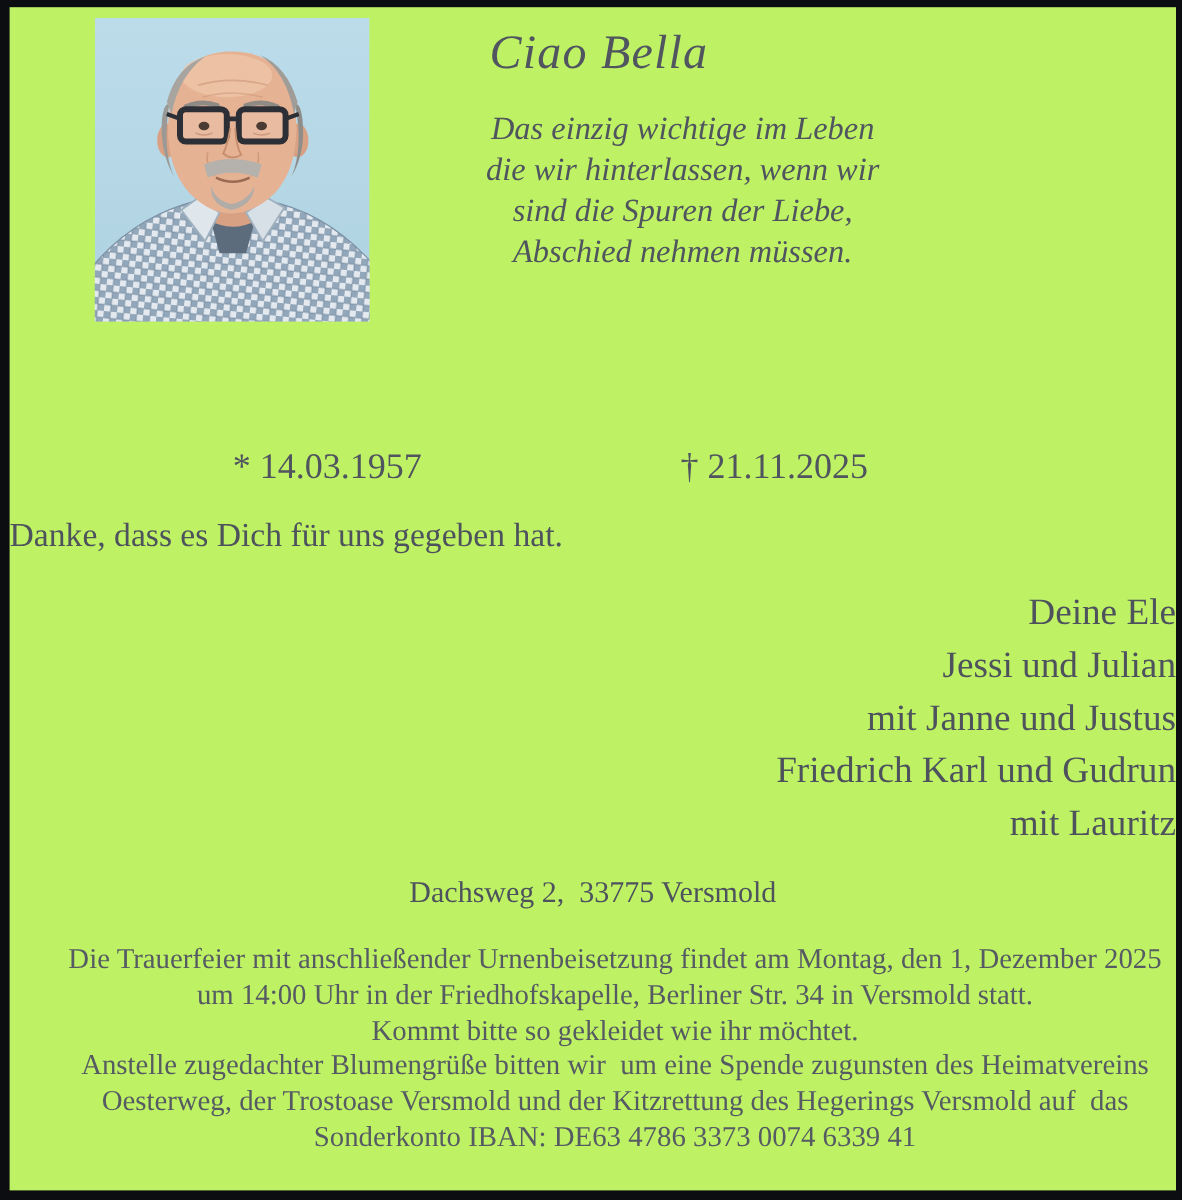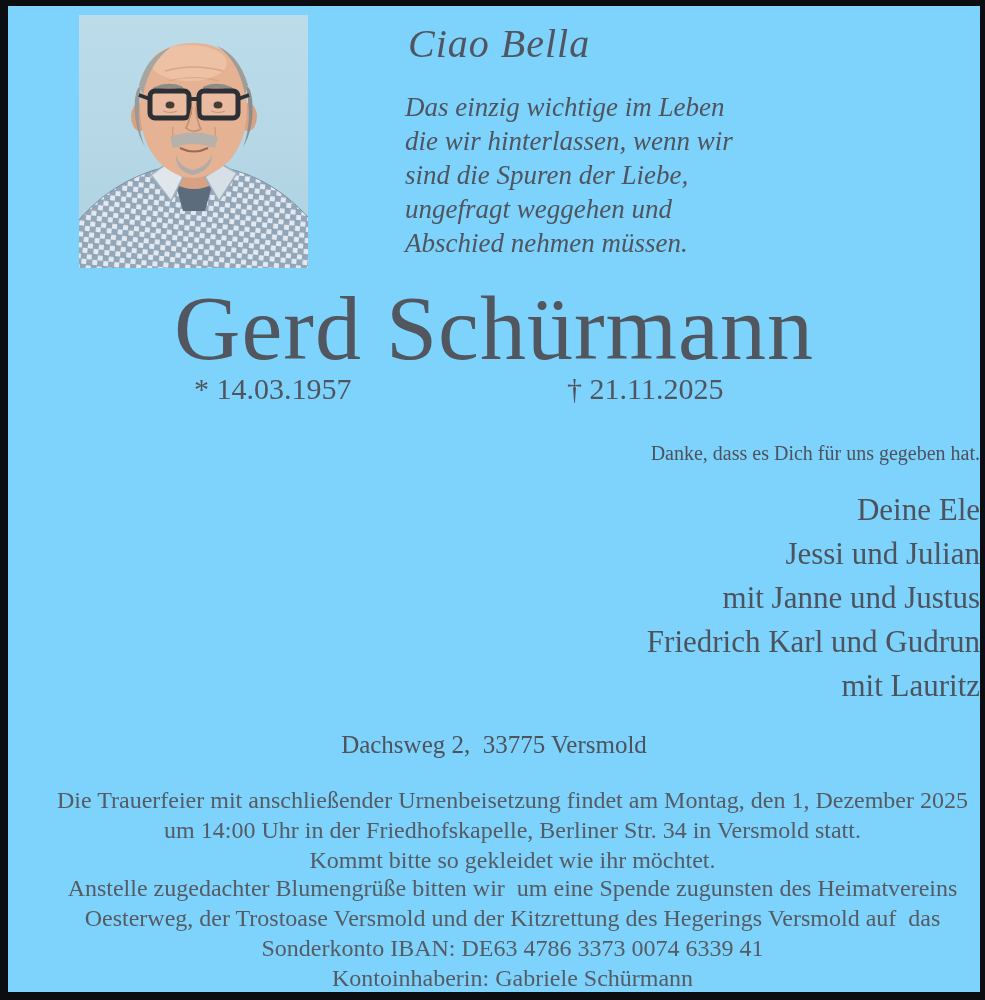--- a/index.html
+++ b/index.html
@@ -19,7 +19,7 @@
     position:absolute;
     left:8px;top:6px;
     width:972px;height:986px;
-    background:#7dd3fc;
+    background:#bef264;
     overflow:hidden;
     text-decoration:underline;
   }

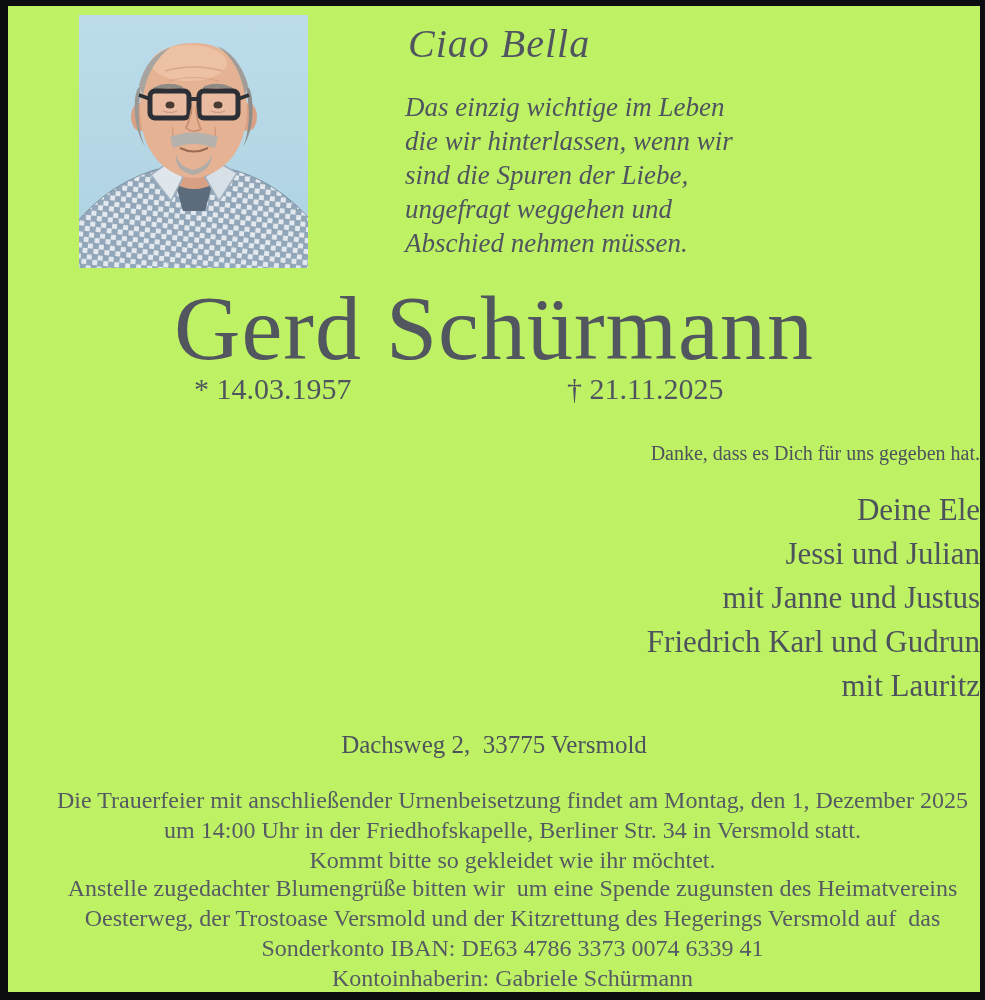--- a/index.html
+++ b/index.html
@@ -43,6 +43,7 @@
     line-height:34px;
     color:#4f545e;
     white-space:nowrap;
+    text-align:center;
   }
   .deceased-name{
     position:absolute;left:0;top:272px;

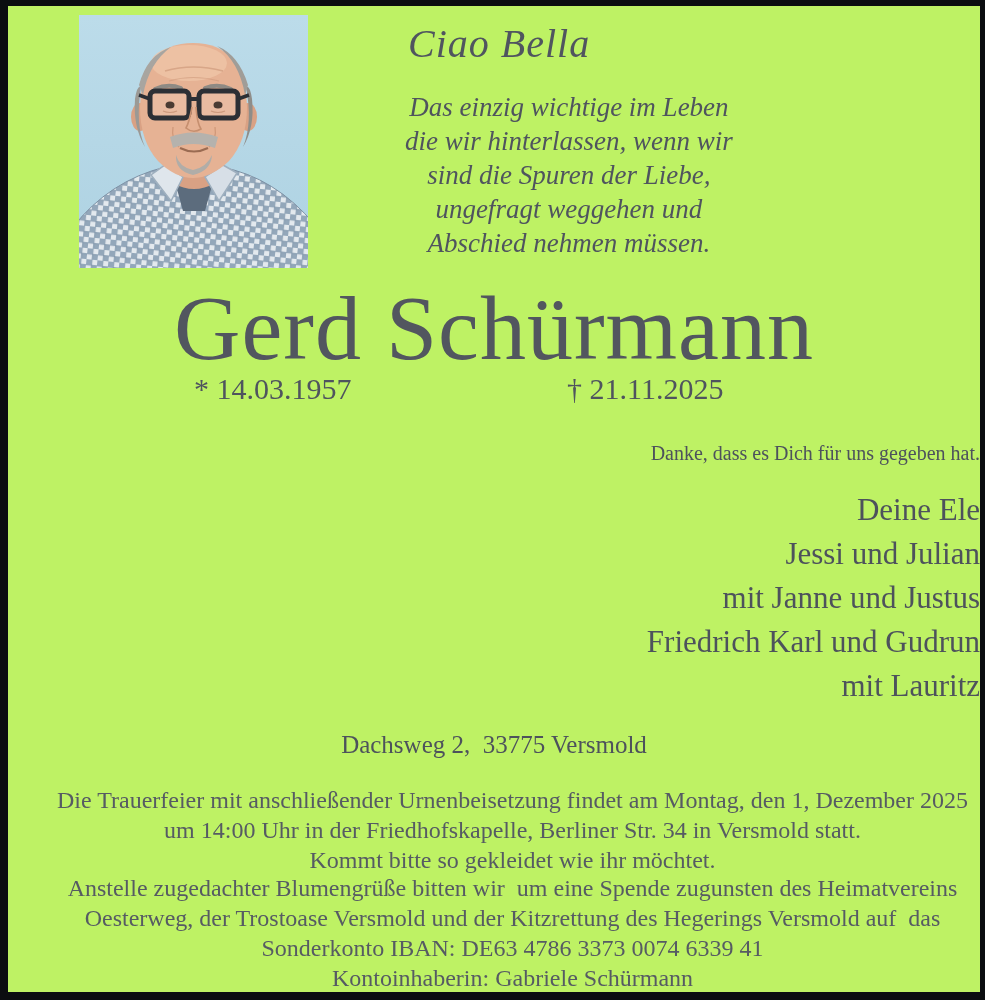--- a/index.html
+++ b/index.html
@@ -164,7 +164,6 @@
       <div>Das einzig wichtige im Leben</div>
       <div>die wir hinterlassen, wenn wir</div>
       <div>sind die Spuren der Liebe,</div>
-      <div>ungefragt weggehen und</div>
       <div>Abschied nehmen müssen.</div>
     </div>
 

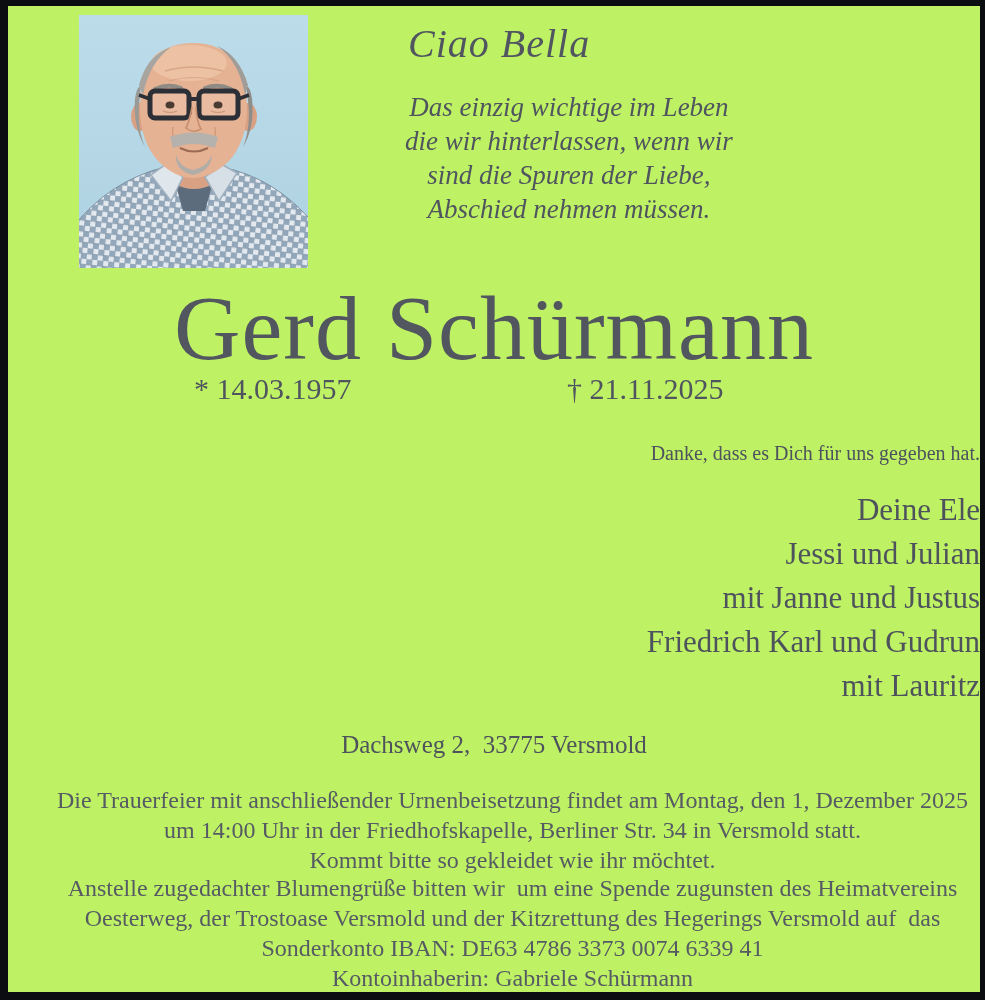--- a/index.html
+++ b/index.html
@@ -167,7 +167,6 @@
       <div>Abschied nehmen müssen.</div>
     </div>
 
-    <div class="deceased-name">Gerd Schürmann</div>
 
     <div class="dates">
       <span class="birth">* 14.03.1957</span>

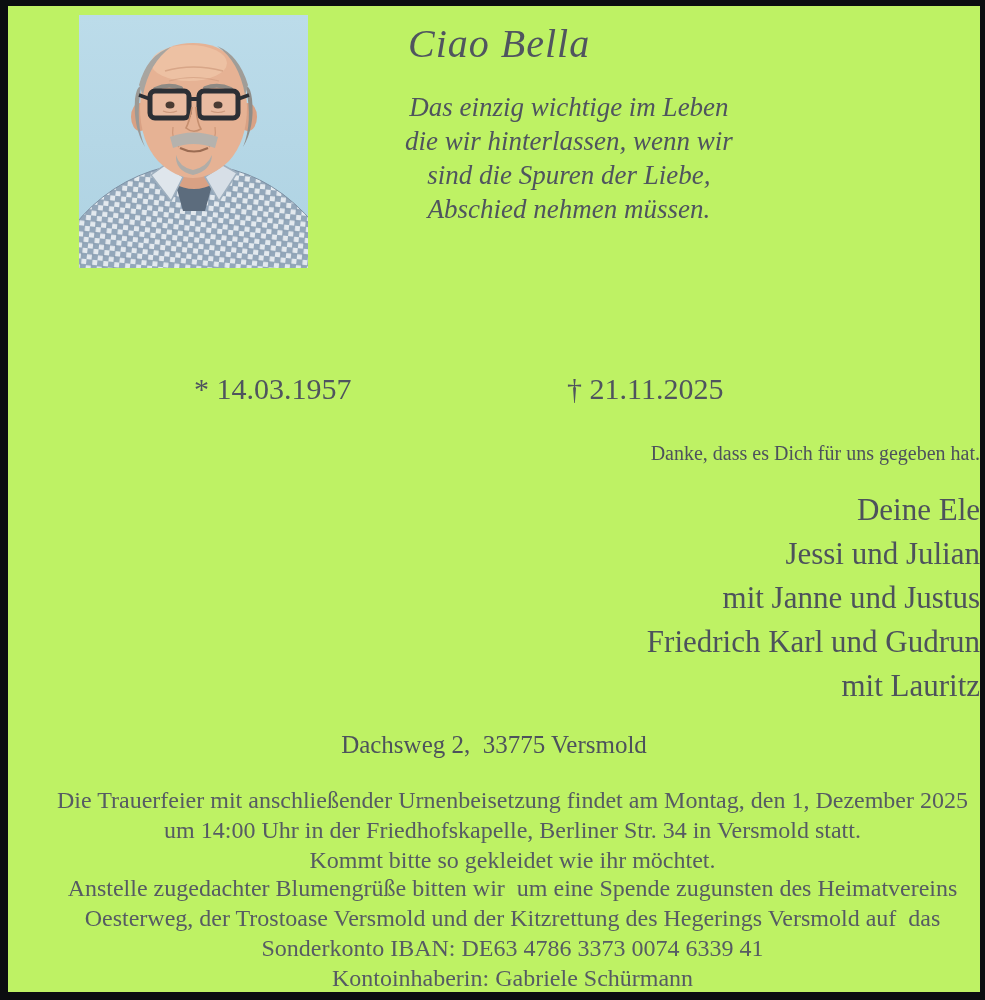--- a/index.html
+++ b/index.html
@@ -59,7 +59,7 @@
   .dates .death{position:absolute;left:559px;}
   .thanks{
     position:absolute;left:0;top:425px;width:100%;
-    text-align:right;font-size:20px;color:#4d525c;margin-top:11px;
+    text-align:left;font-size:28px;color:#4d525c;
   }
   .family{
     position:absolute;left:0;top:482px;width:100%;

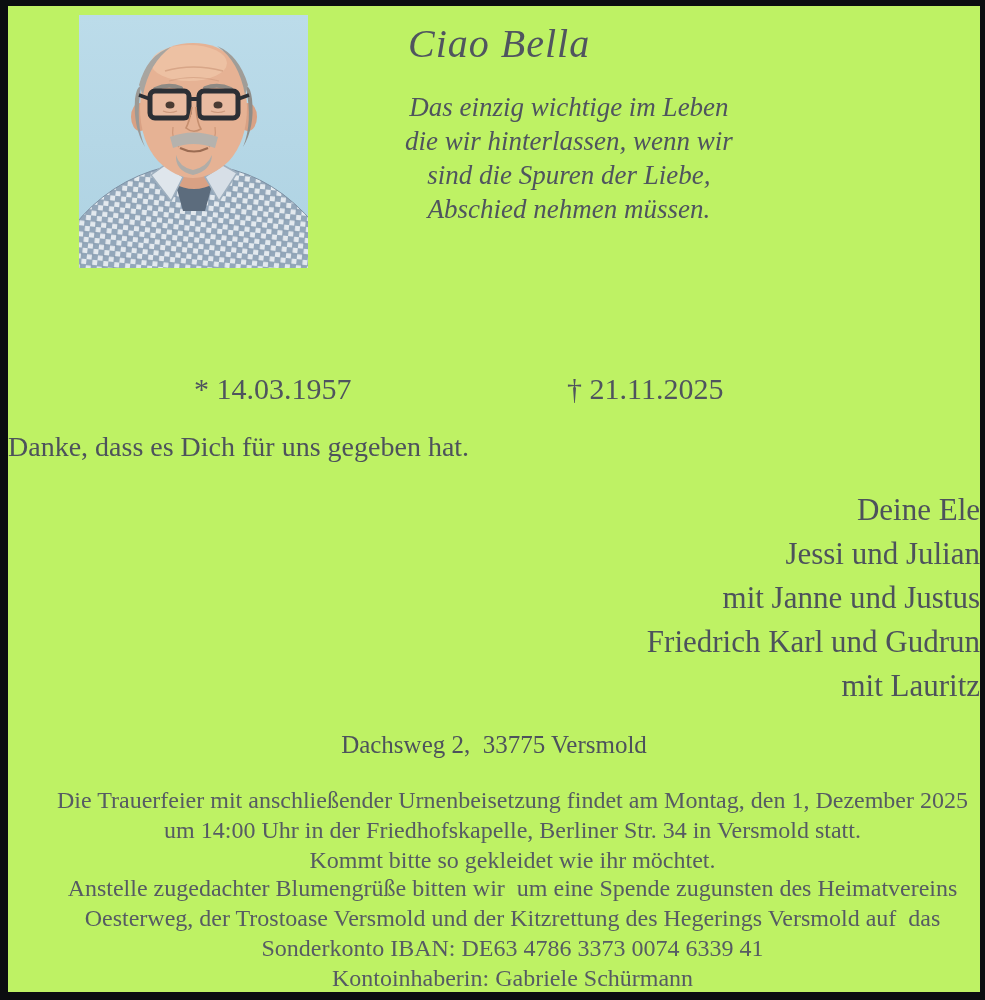--- a/index.html
+++ b/index.html
@@ -195,7 +195,6 @@
       <div>Anstelle zugedachter Blumengrüße bitten wir  um eine Spende zugunsten des Heimatvereins</div>
       <div>Oesterweg, der Trostoase Versmold und der Kitzrettung des Hegerings Versmold auf  das</div>
       <div>Sonderkonto IBAN: DE63 4786 3373 0074 6339 41</div>
-      <div>Kontoinhaberin: Gabriele Schürmann</div>
     </div>
 
   </div>

